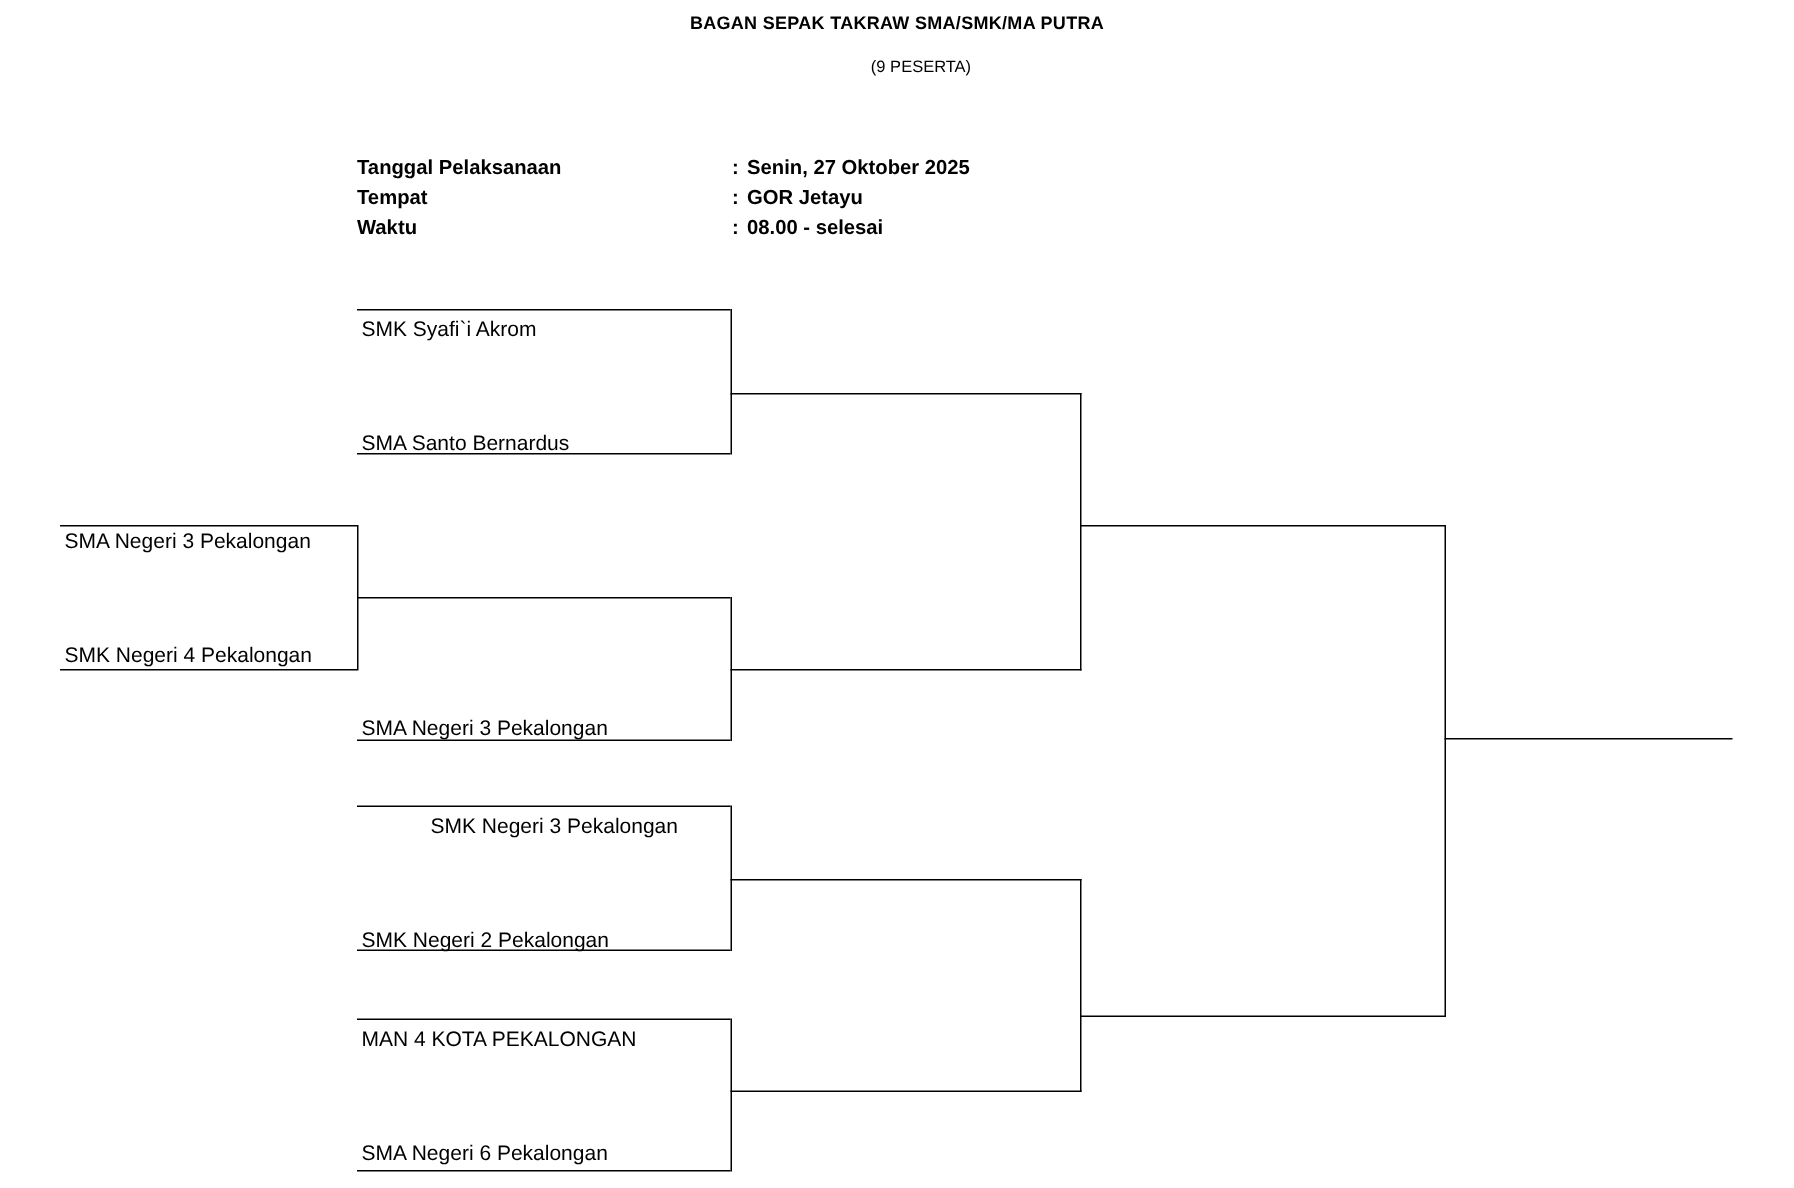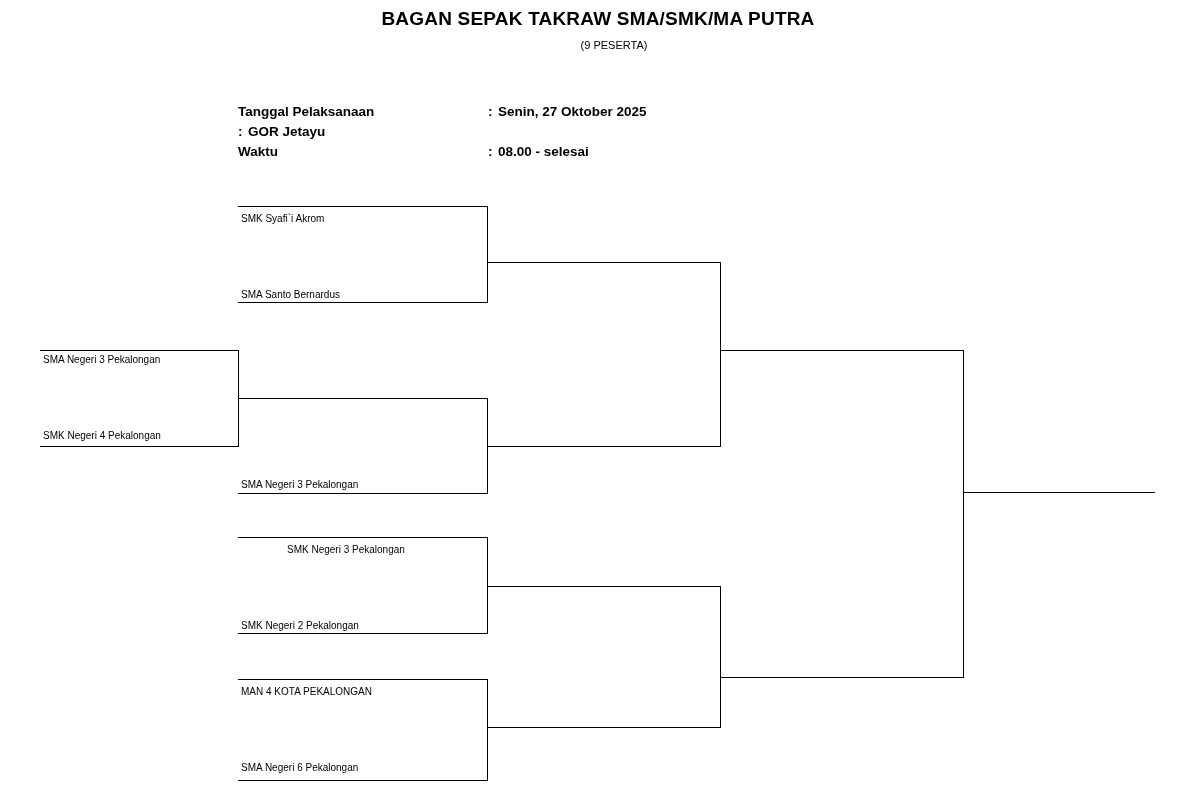--- a/index.html
+++ b/index.html
@@ -25,7 +25,7 @@
     top: 8px;
     width: 1196px;
     text-align: center;
-    font-size: 19px;
+    font-size: 12px;
     font-weight: bold;
     letter-spacing: 0.2px;
   }

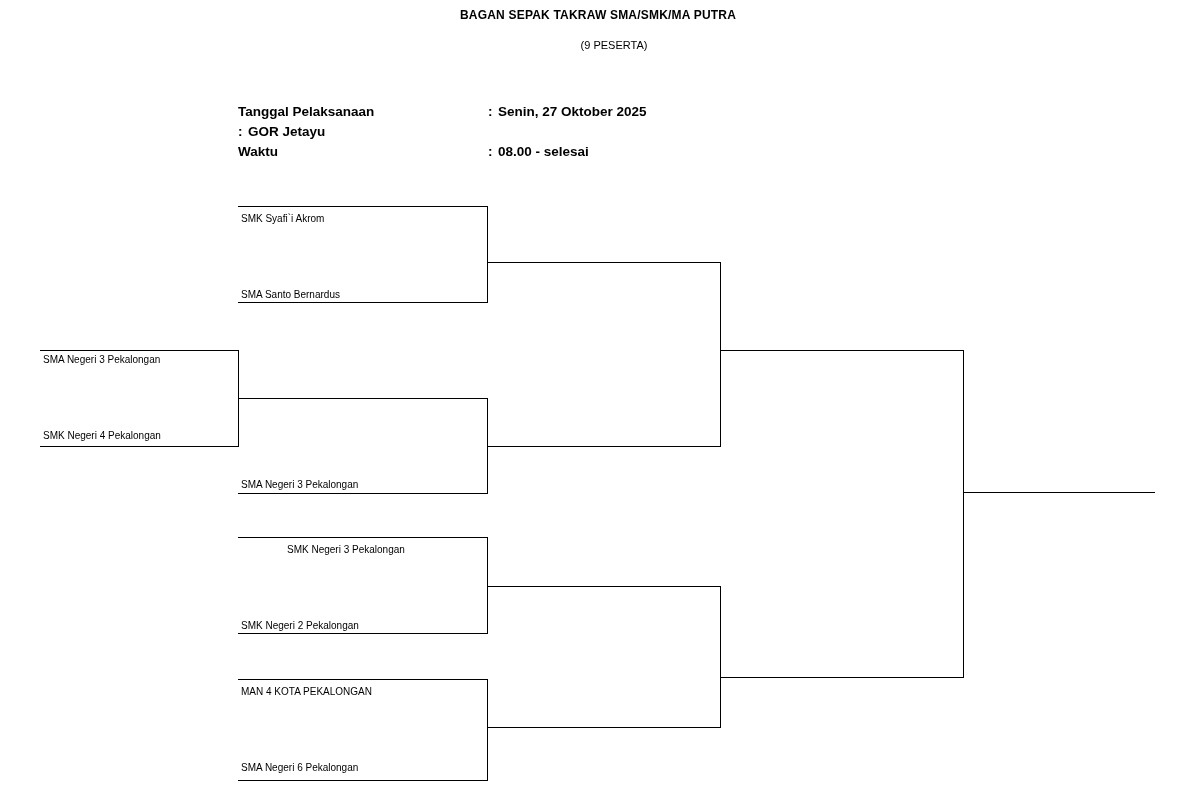--- a/index.html
+++ b/index.html
@@ -92,6 +92,7 @@
       <span class="info-value">Senin, 27 Oktober 2025</span>
     </div>
     <div class="info-row">
+      <span class="info-label">Tempat</span>
       <span class="info-colon">:</span>
       <span class="info-value">GOR Jetayu</span>
     </div>

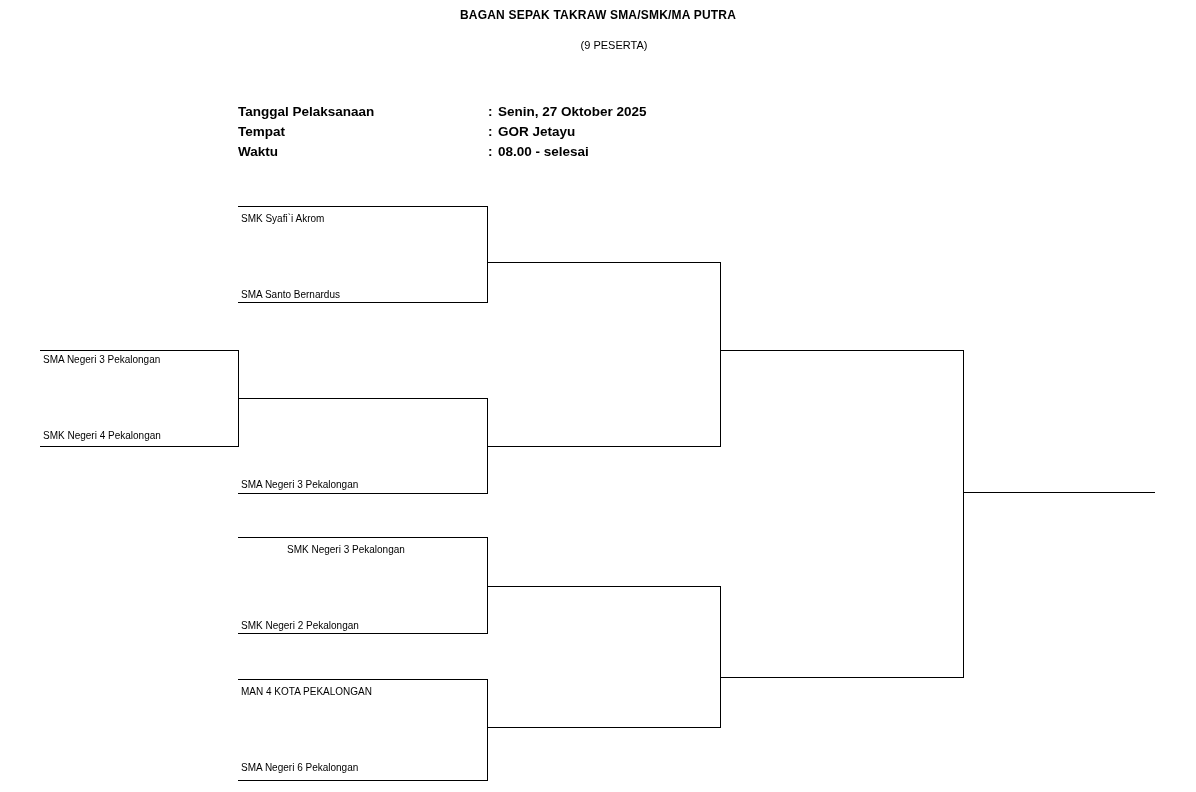--- a/index.html
+++ b/index.html
@@ -70,7 +70,7 @@
   }
   .slot-label {
     position: absolute;
-    font-size: 10px;
+    font-size: 14px;
     font-weight: normal;
     white-space: nowrap;
     line-height: 12px;

